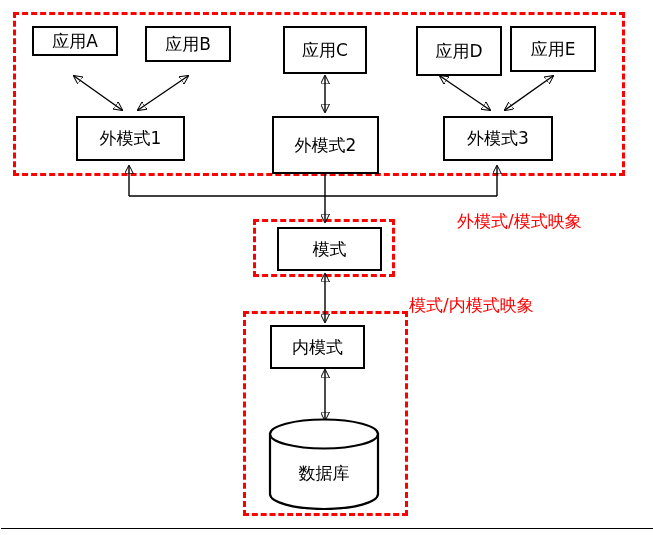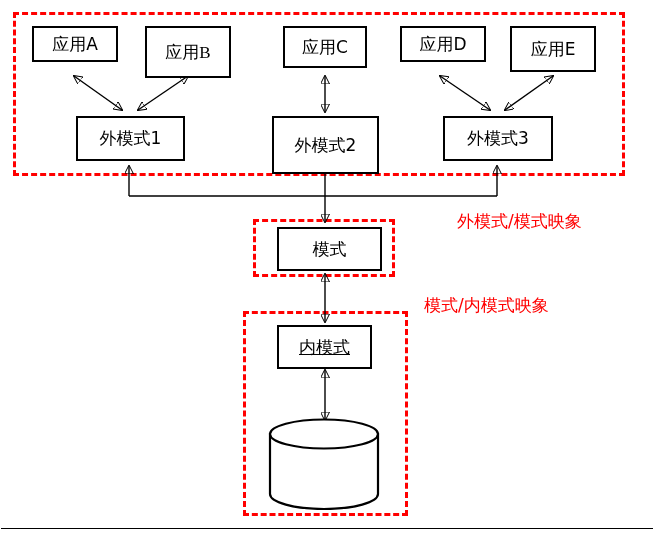--- a/index.html
+++ b/index.html
@@ -138,7 +138,7 @@
     <line x1="325" y1="370" x2="325" y2="420" stroke-width="1.4" marker-start="url(#arrowStart)" marker-end="url(#arrowEnd)"></line>
   </svg>
 
-  <div class="node" style="left:32px; top:26px; width:86px; height:36px;">
+  <div class="node" style="left:32px; top:26px; width:86px; height:30px;">
     <span>应用A</span>
   </div>
 

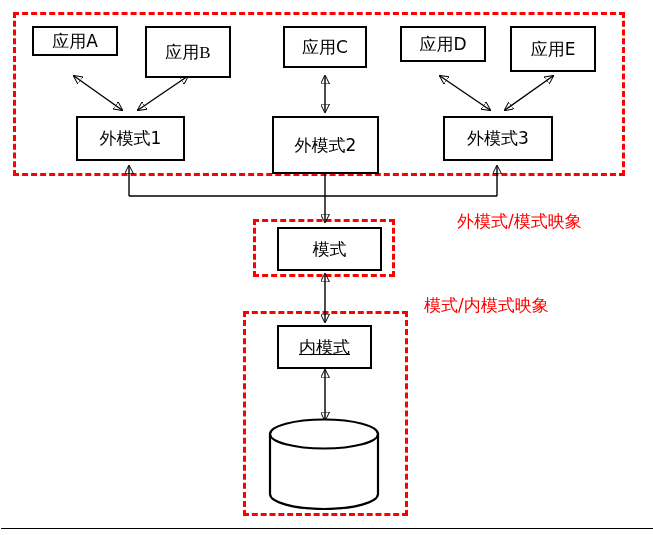--- a/index.html
+++ b/index.html
@@ -142,7 +142,7 @@
     <span>应用A</span>
   </div>
 
-  <div class="node" style="left:145px; top:26px; width:86px; height:52px;font-family:Liberation Serif, serif;">
+  <div class="node" style="left:145px; top:26px; width:86px; height:36px;">
     <span>应用B</span>
   </div>
 

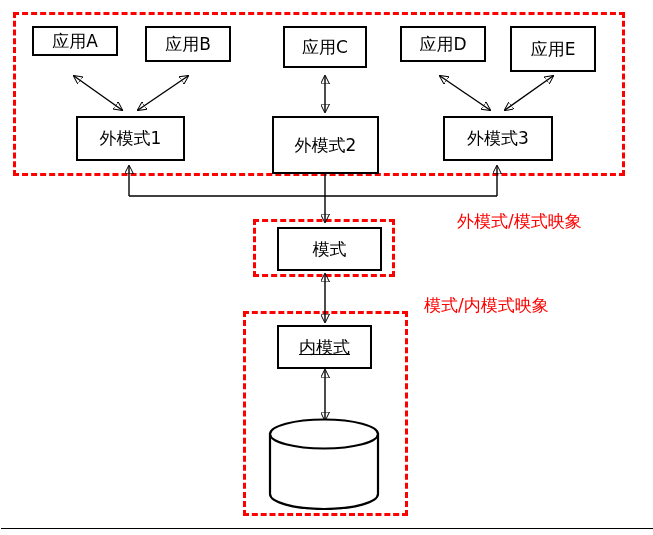--- a/index.html
+++ b/index.html
@@ -146,7 +146,7 @@
     <span>应用B</span>
   </div>
 
-  <div class="node" style="left:283px; top:26px; width:84px; height:42px;">
+  <div class="node" style="left:283px; top:26px; width:84px; height:48px;">
     <span>应用C</span>
   </div>
 

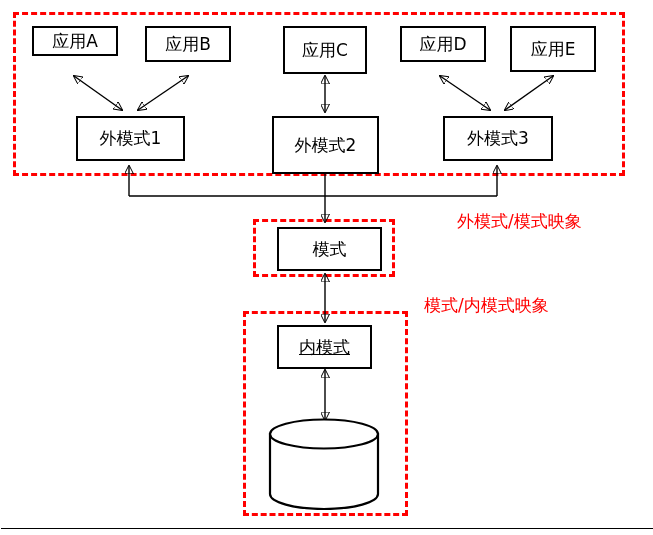--- a/index.html
+++ b/index.html
@@ -150,7 +150,7 @@
     <span>应用C</span>
   </div>
 
-  <div class="node" style="left:400px; top:26px; width:86px; height:36px;">
+  <div class="node" style="left:416px; top:26px; width:86px; height:50px;">
     <span>应用D</span>
   </div>
 

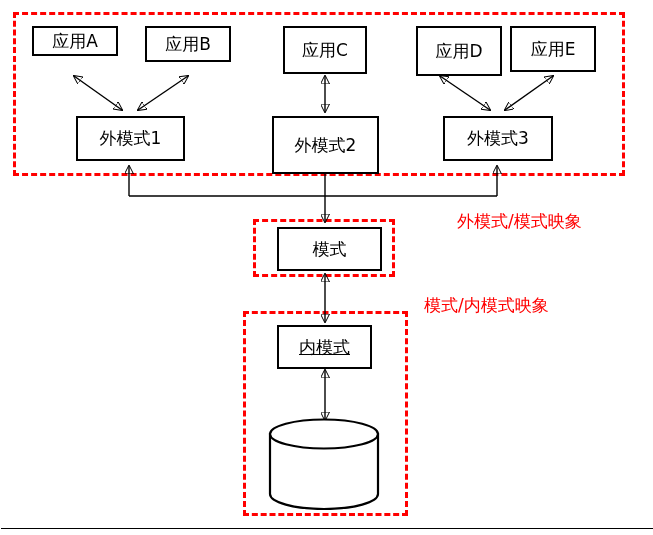--- a/index.html
+++ b/index.html
@@ -189,7 +189,7 @@
 
   <div class="red-label" style="left:457px; top:198px;">外模式/模式映象</div>
 
-  <div class="red-label" style="left:424px; top:282px;">模式/内模式映象</div>
+  <div class="red-label" style="left:409px; top:282px;">模式/内模式映象</div>
 
   <div class="page-rule" style="top:528px;"></div>
   <div class="page-edge-left" style="left:0px;"></div>

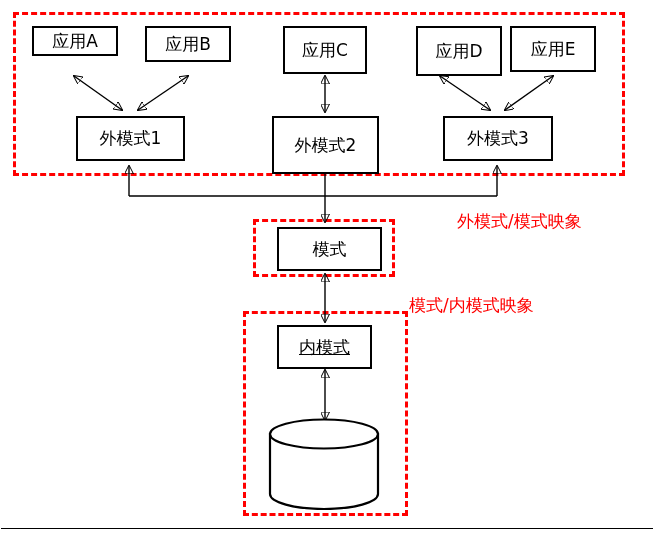--- a/index.html
+++ b/index.html
@@ -174,7 +174,7 @@
     <span>模式</span>
   </div>
 
-  <div class="node" style="left:277px; top:325px; width:95px; height:44px;text-decoration:underline;">
+  <div class="node" style="left:270px; top:325px; width:95px; height:44px;">
     <span>内模式</span>
   </div>
 

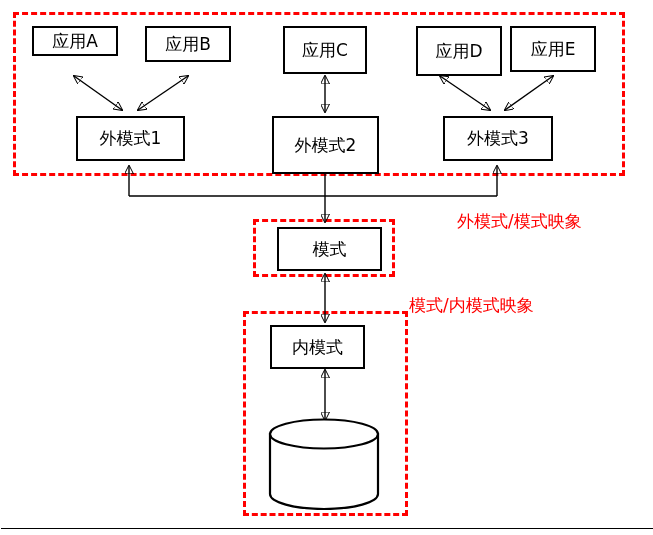--- a/index.html
+++ b/index.html
@@ -185,6 +185,7 @@
 
       <ellipse cx="56" cy="16" rx="54" ry="14.5" fill="#ffffff" stroke="#000000" stroke-width="2.2"></ellipse>
     </svg>
+    <div class="cyl-label" style="top:44px;">数据库</div>
   </div>
 
   <div class="red-label" style="left:457px; top:198px;">外模式/模式映象</div>

